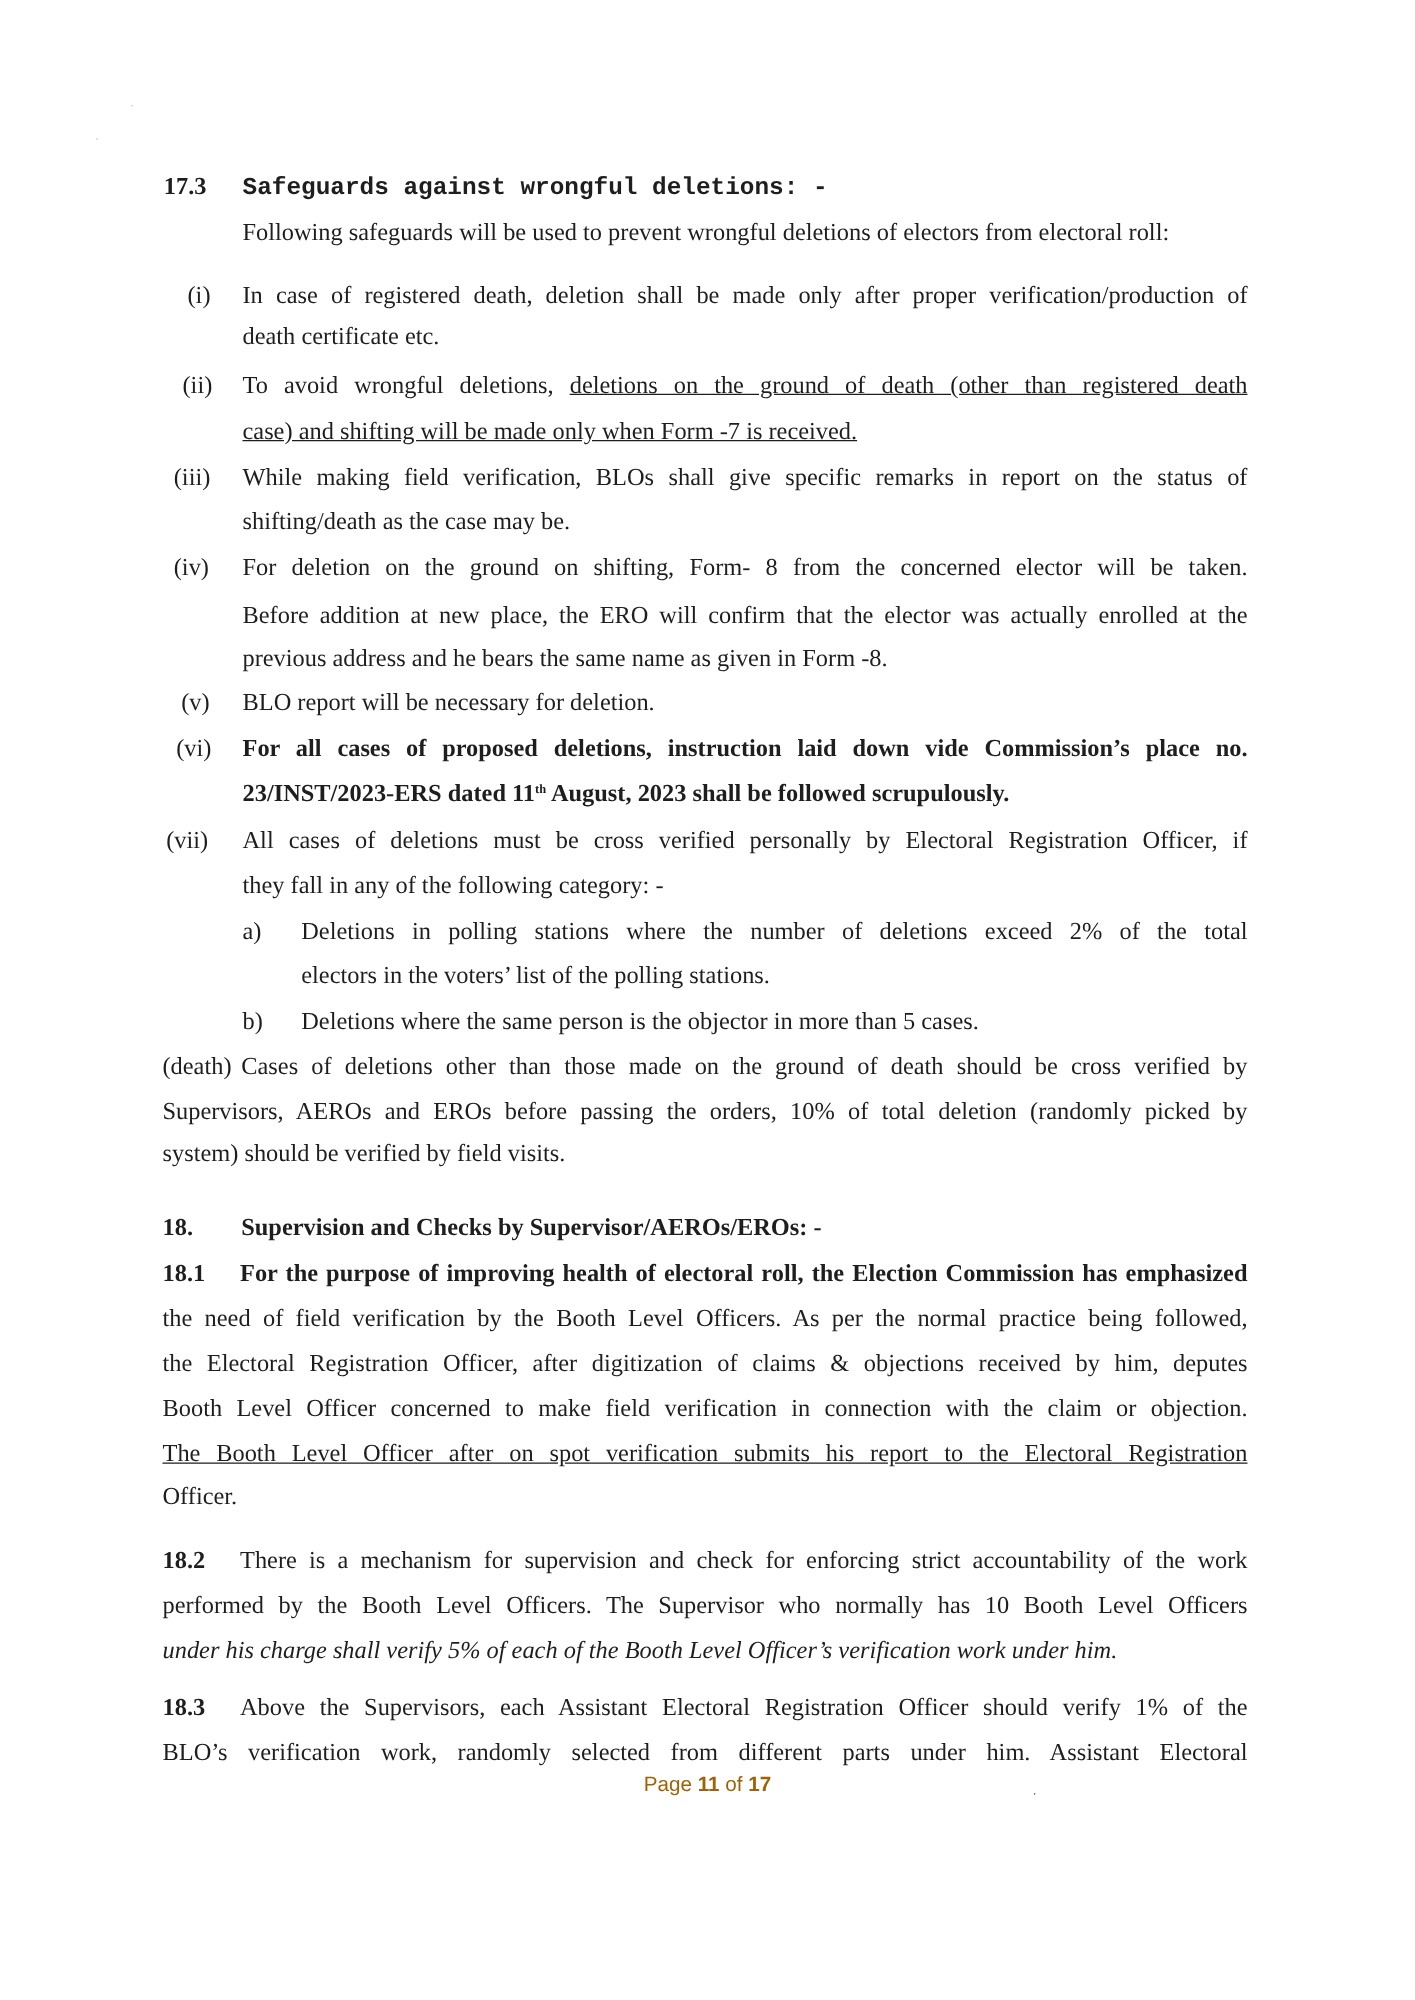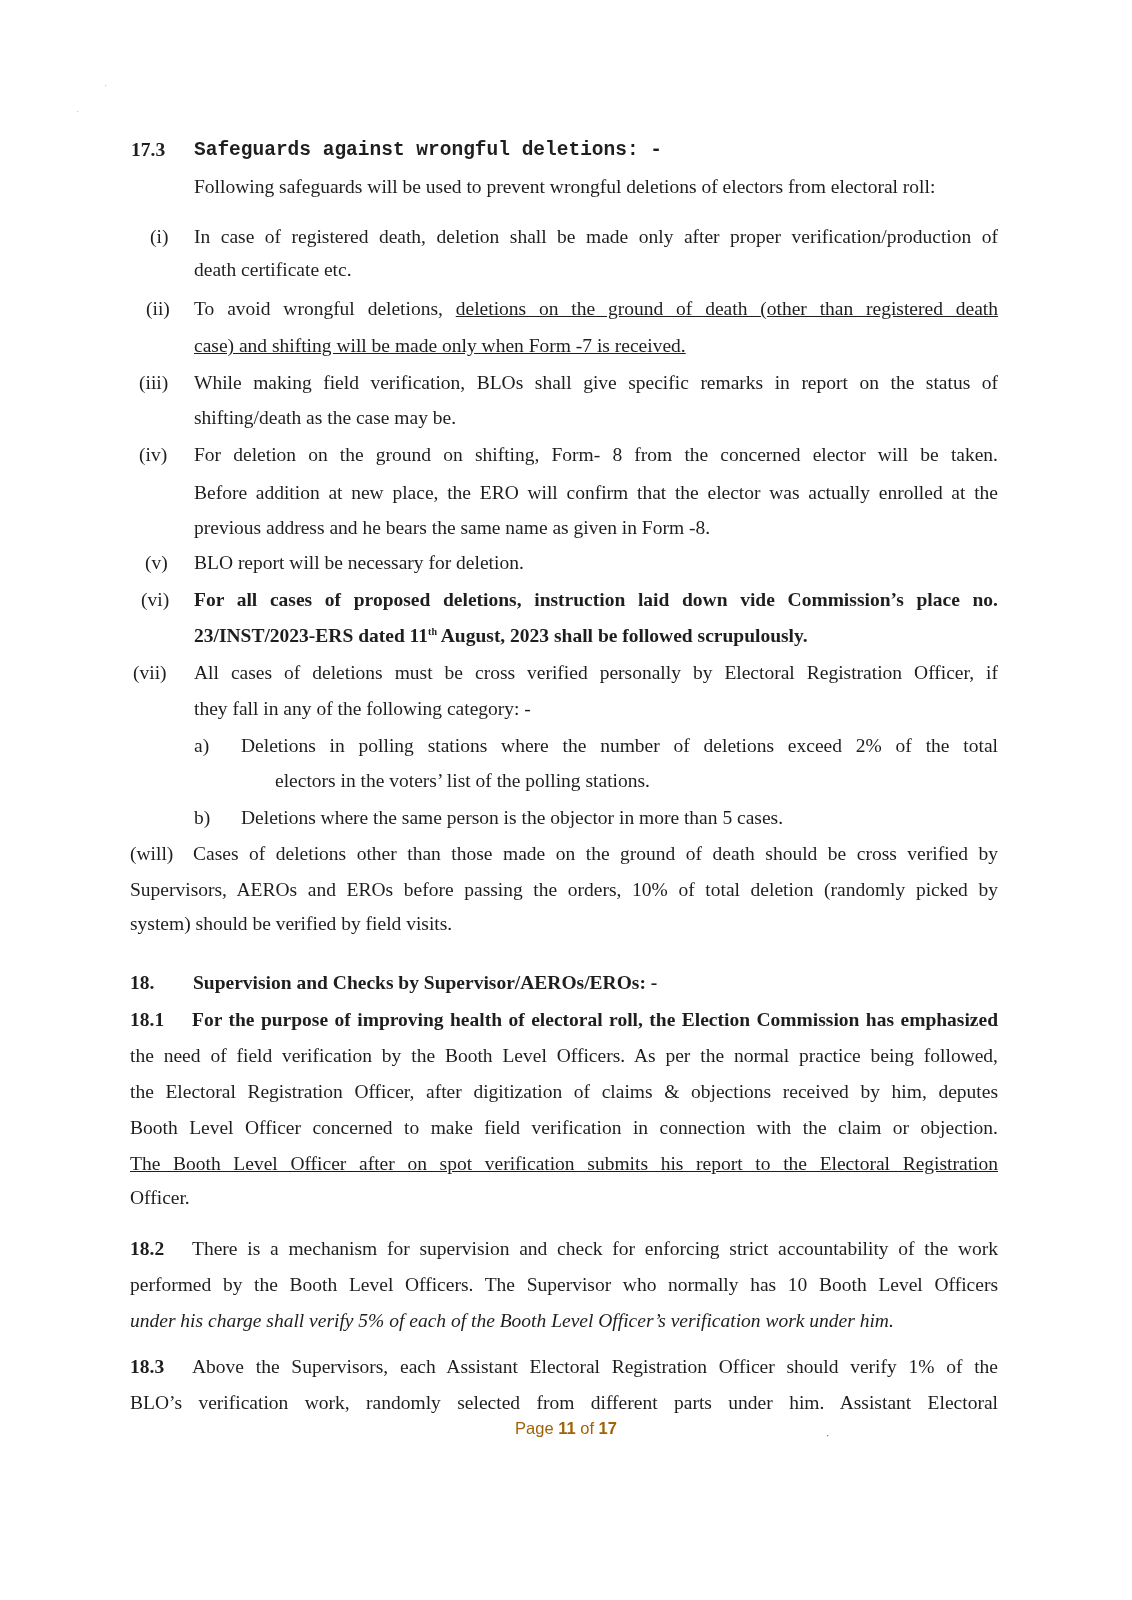--- a/index.html
+++ b/index.html
@@ -59,7 +59,7 @@
 
   <div class="line num" style="left:194px; top:734px;">a)</div>
   <div class="line just" style="left:241px; top:734px; width:757px;">Deletions in polling stations where the number of deletions exceed 2% of the total</div>
-  <div class="line" style="left:241px; top:769px;margin-left:34px;">electors in the voters’ list of the polling stations.</div>
+  <div class="line" style="left:241px; top:769px;">electors in the voters’ list of the polling stations.</div>
 
   <div class="line num" style="left:194px; top:806px;">b)</div>
   <div class="line" style="left:241px; top:806px;">Deletions where the same person is the objector in more than 5 cases.</div>

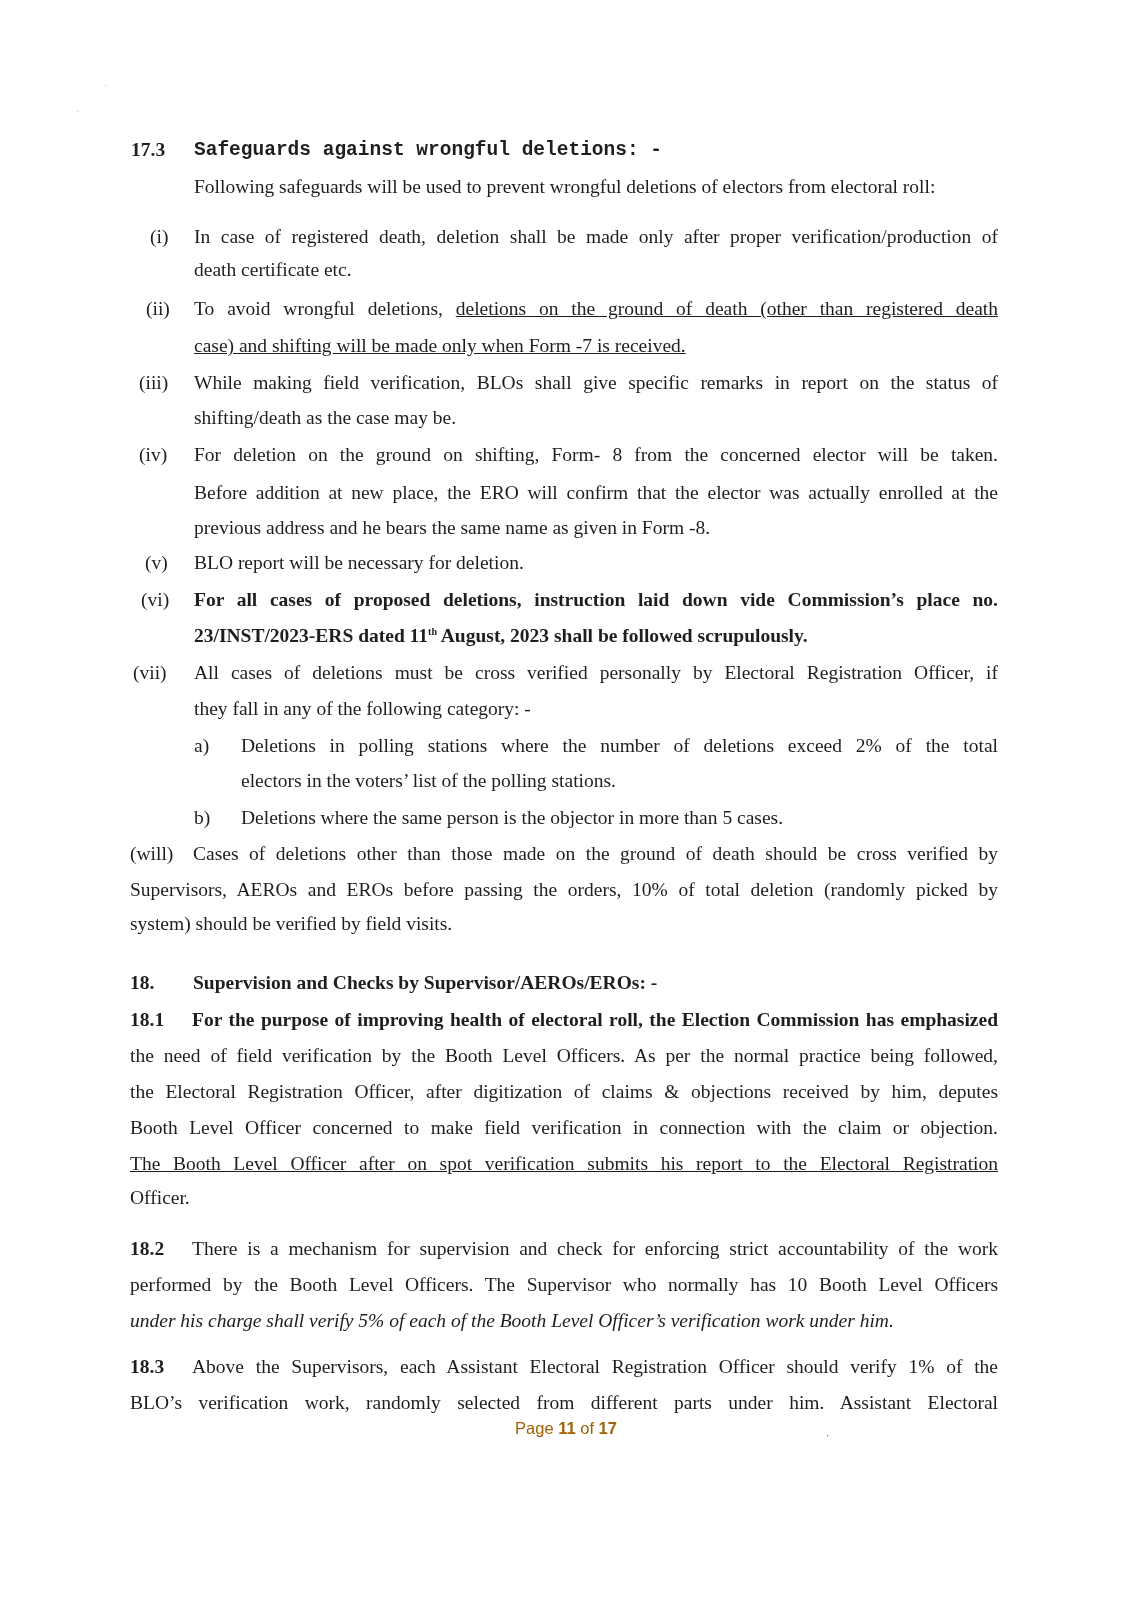--- a/index.html
+++ b/index.html
@@ -64,7 +64,7 @@
   <div class="line num" style="left:194px; top:806px;">b)</div>
   <div class="line" style="left:241px; top:806px;">Deletions where the same person is the objector in more than 5 cases.</div>
 
-  <div class="line num" style="left:130px; top:842px;">(will)</div>
+  <div class="line num" style="left:130px; top:842px;">(death)</div>
   <div class="line just" style="left:193px; top:842px; width:805px;">Cases of deletions other than those made on the ground of death should be cross verified by</div>
   <div class="line just" style="left:130px; top:878px; width:868px;">Supervisors, AEROs and EROs before passing the orders, 10% of total deletion (randomly picked by</div>
   <div class="line" style="left:130px; top:912px;">system) should be verified by field visits.</div>

